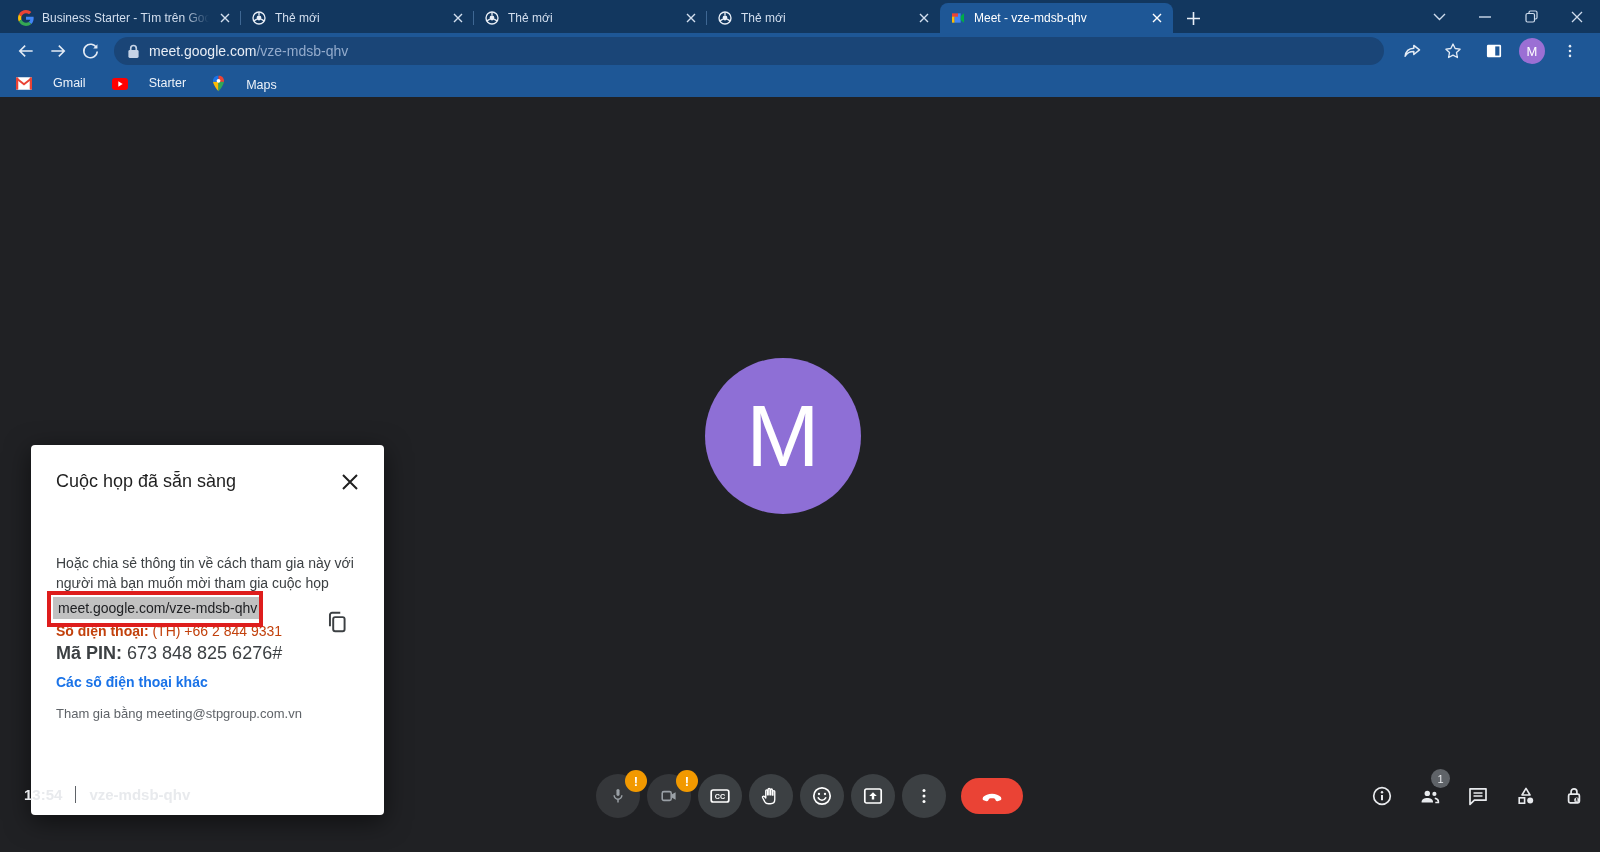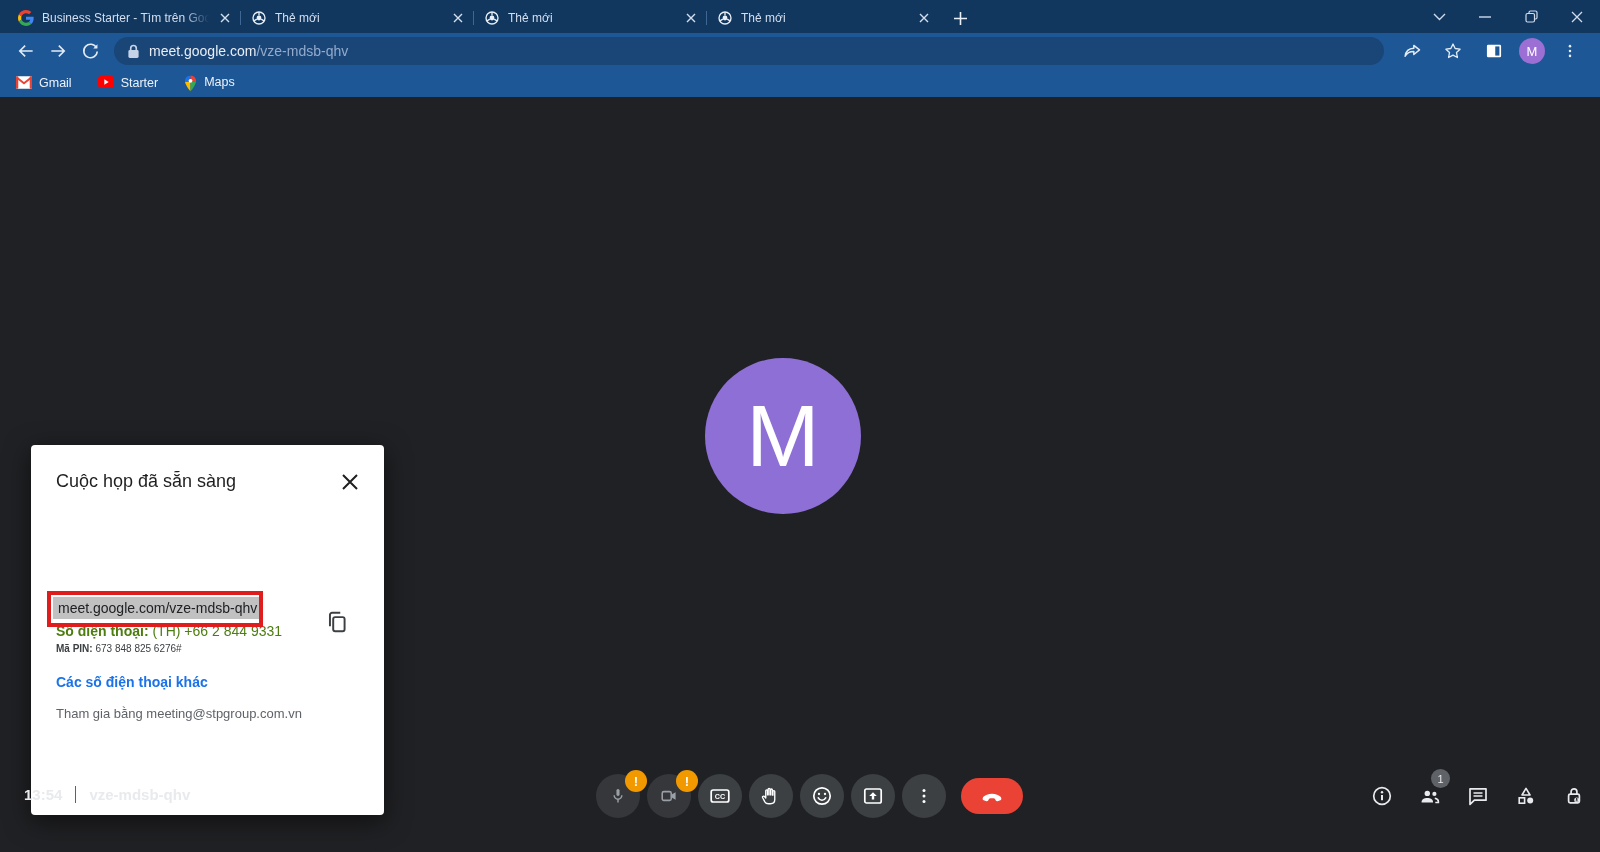--- a/index.html
+++ b/index.html
@@ -156,6 +156,23 @@
     </span>
   </div>
 
+  <div class="tab active">
+    <span>
+      <svg width="16" height="16" viewBox="0 0 24 24">
+        <rect x="3" y="5" width="9" height="6" fill="#ea4335"></rect>
+        <rect x="3" y="10" width="4" height="9" fill="#fbbc04"></rect>
+        <rect x="7" y="10" width="9" height="9" fill="#4285f4"></rect>
+        <rect x="12" y="5" width="4" height="6" fill="#4285f4"></rect>
+        <path d="M16 9 L21 5 V19 L16 15 z" fill="#00ac47"></path>
+      </svg>
+    </span>
+    <span class="title">Meet - vze-mdsb-qhv</span>
+    <span class="tabclose">
+      <svg width="12" height="12" viewBox="0 0 12 12">
+          <path d="M2 2 L10 10 M10 2 L2 10" stroke="#ffffff" stroke-width="1.4"></path>
+        </svg>
+    </span>
+  </div>
 
   <div class="newtab">
     <svg width="15" height="15" viewBox="0 0 15 15">

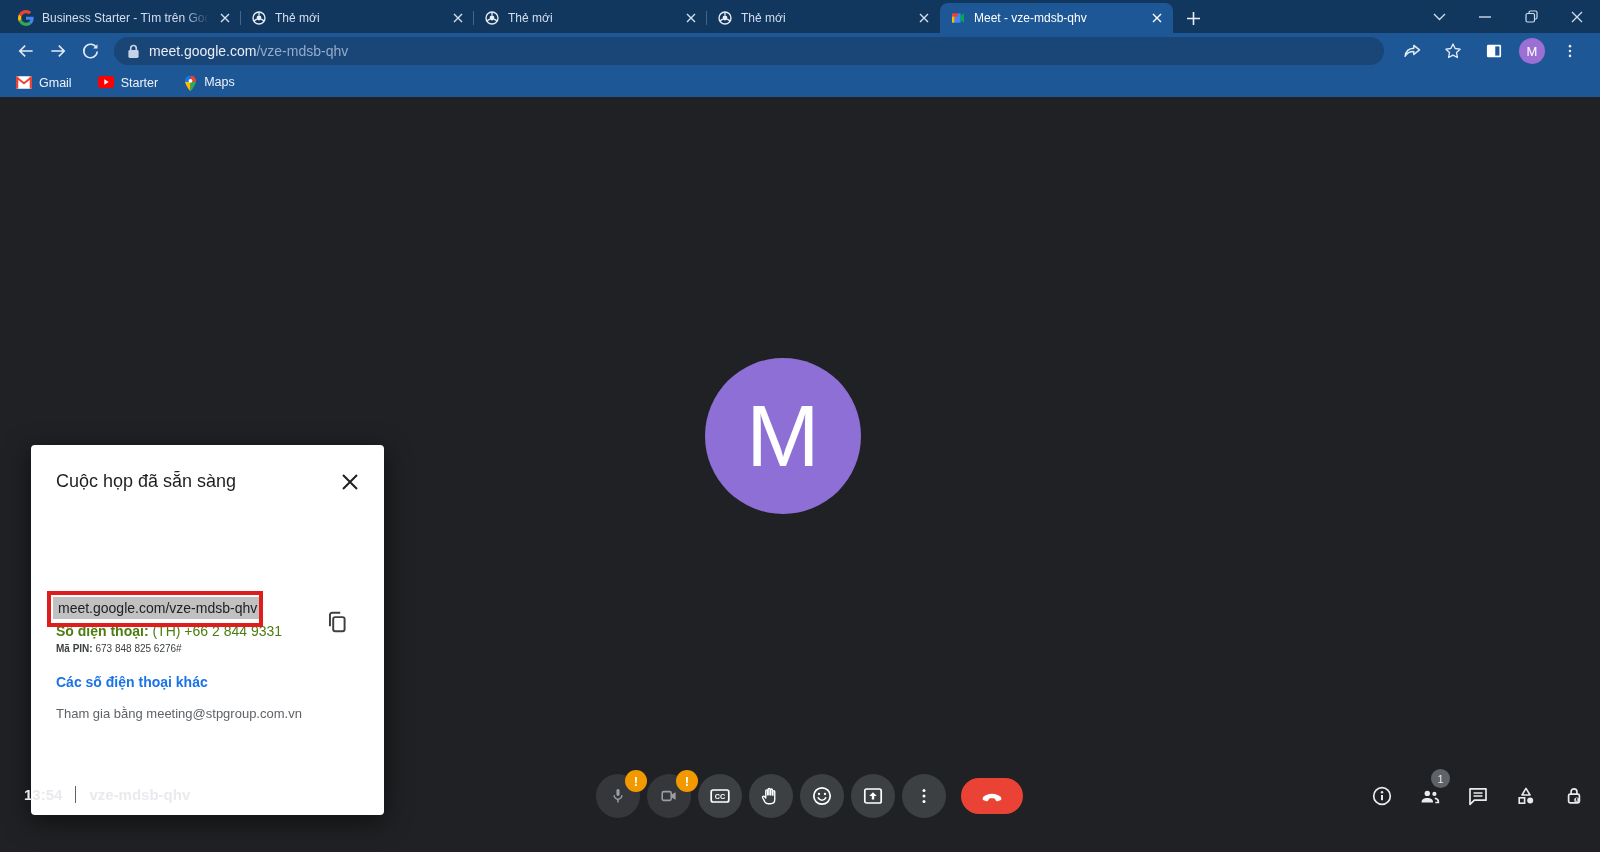--- a/index.html
+++ b/index.html
@@ -39,7 +39,7 @@
   
   .bookmarks { position:absolute; top:69px; left:0; right:0; height:28px; background:#1e5796;
                display:flex; align-items:center; gap:26px; padding-left:16px; }
-  .bm { display:flex; align-items:flex-start; gap:7px; color:#edf2f9; font-size:12.5px; }
+  .bm { display:flex; align-items:flex-end; gap:21px; color:#edf2f9; font-size:12.5px; }
 
   
   .stage { position:absolute; top:97px; left:0; right:0; bottom:0; background:#202124; }

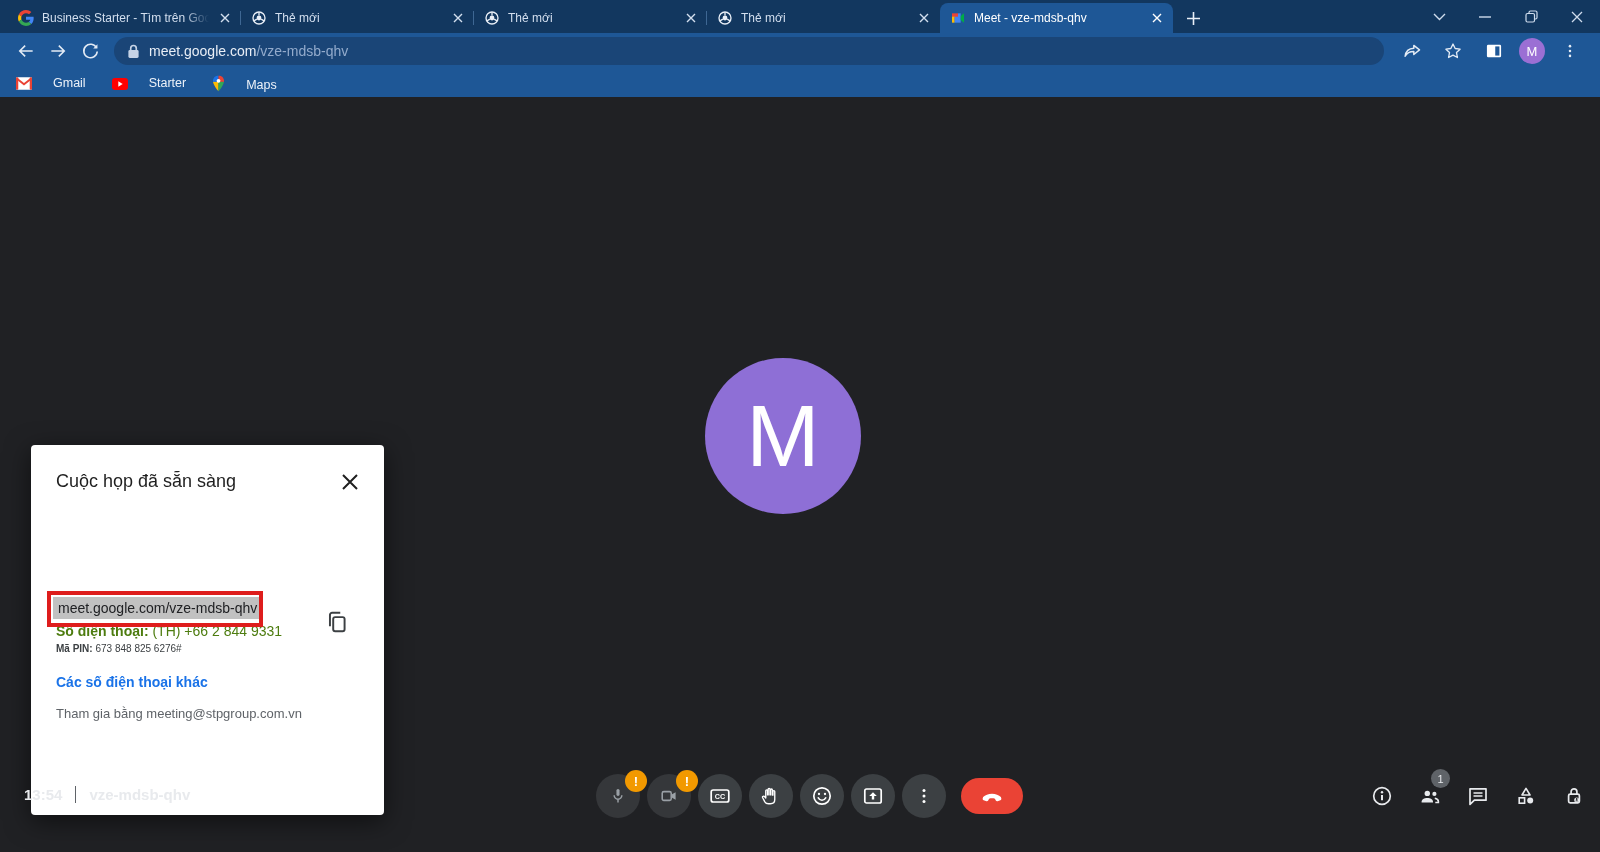--- a/index.html
+++ b/index.html
@@ -316,6 +316,7 @@
     </div>
 
 
+    <div class="dlg-para">Hoặc chia sẻ thông tin về cách tham gia này với người mà bạn muốn mời tham gia cuộc họp</div>
 
     <div class="redbox"></div>
     <div class="meetlink">meet.google.com/vze-mdsb-qhv</div>

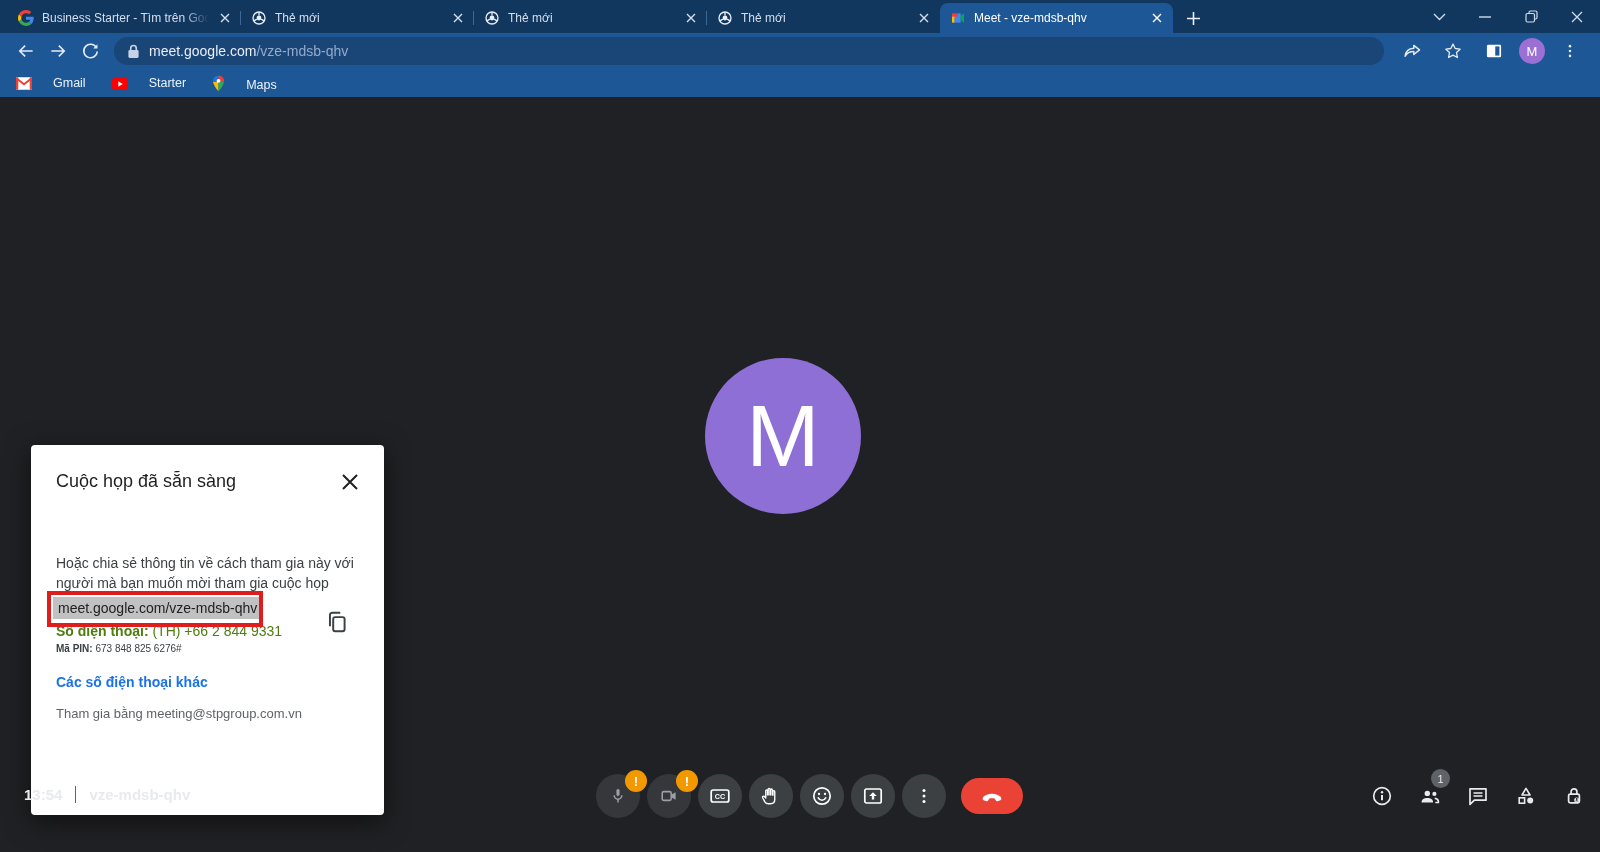--- a/index.html
+++ b/index.html
@@ -60,7 +60,7 @@
             border:4px solid #de1d1c; z-index:5; }
   .meetlink { position:absolute; left:22px; top:152px; background:#c1c1c1; color:#202124;
               font-size:14px; padding:3px 5px; z-index:2; }
-  .phoneline { position:absolute; left:25px; top:178px; font-size:14px; color:#4d7c0f; z-index:1; }
+  .phoneline { position:absolute; left:25px; top:178px; font-size:14px; color:#c2410c; z-index:1; }
   .pinline { position:absolute; left:25px; top:198px; font-size:10px; color:#3c4043; }
   .boldlbl { font-weight:700; }
   .copy-btn { position:absolute; left:293px; top:164px; width:28px; height:28px; }

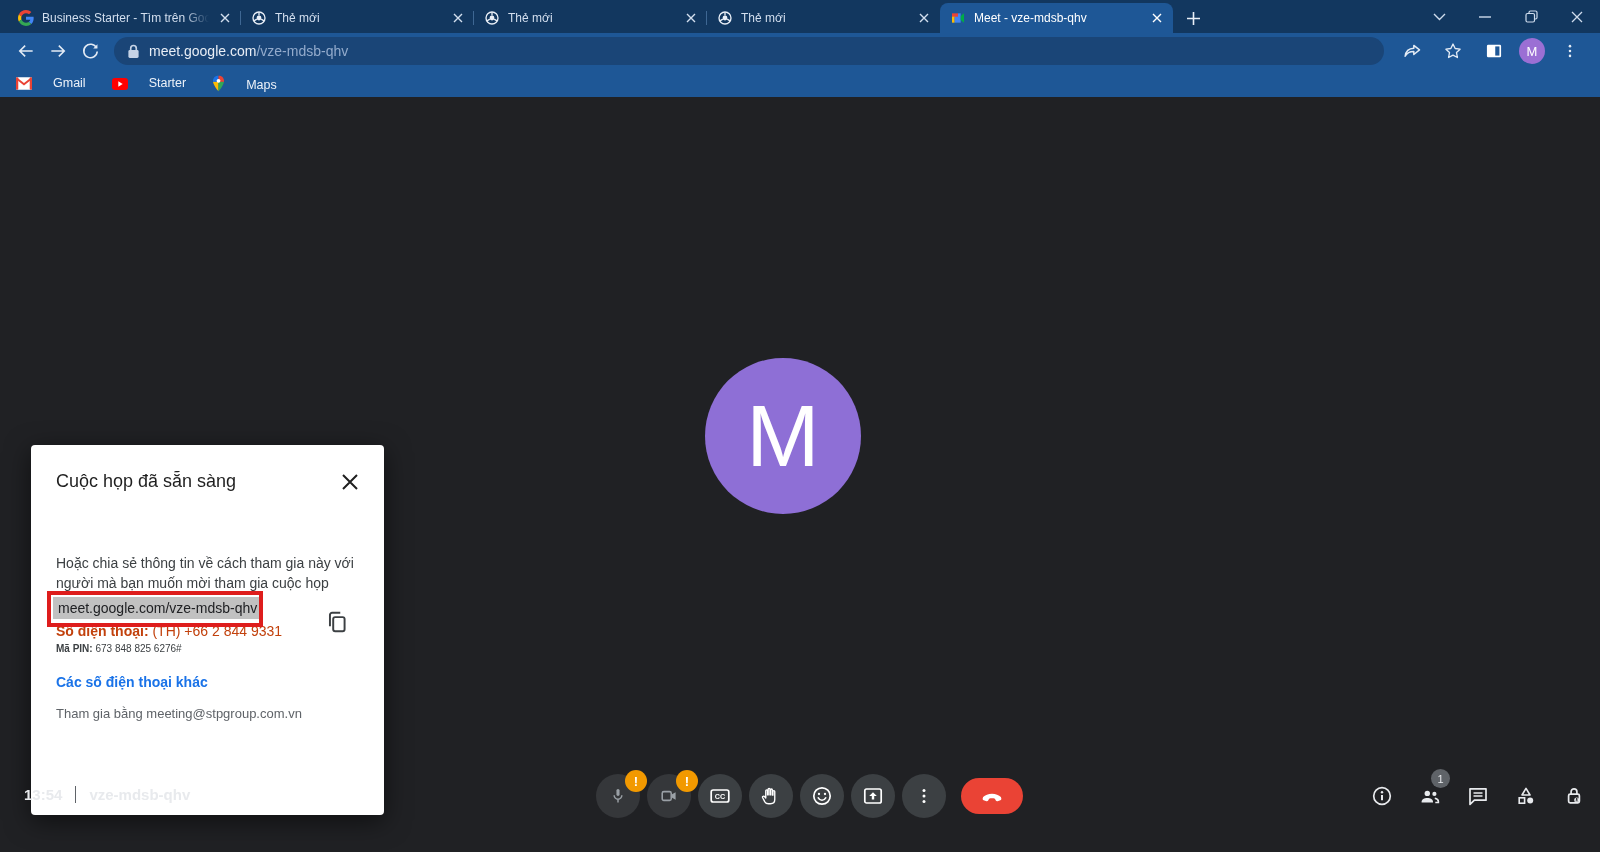--- a/index.html
+++ b/index.html
@@ -61,7 +61,7 @@
   .meetlink { position:absolute; left:22px; top:152px; background:#c1c1c1; color:#202124;
               font-size:14px; padding:3px 5px; z-index:2; }
   .phoneline { position:absolute; left:25px; top:178px; font-size:14px; color:#c2410c; z-index:1; }
-  .pinline { position:absolute; left:25px; top:198px; font-size:10px; color:#3c4043; }
+  .pinline { position:absolute; left:25px; top:198px; font-size:18px; color:#3c4043; }
   .boldlbl { font-weight:700; }
   .copy-btn { position:absolute; left:293px; top:164px; width:28px; height:28px; }
   .othernums { position:absolute; left:25px; top:229px; font-size:14px; font-weight:700; color:#1a73e8; }

